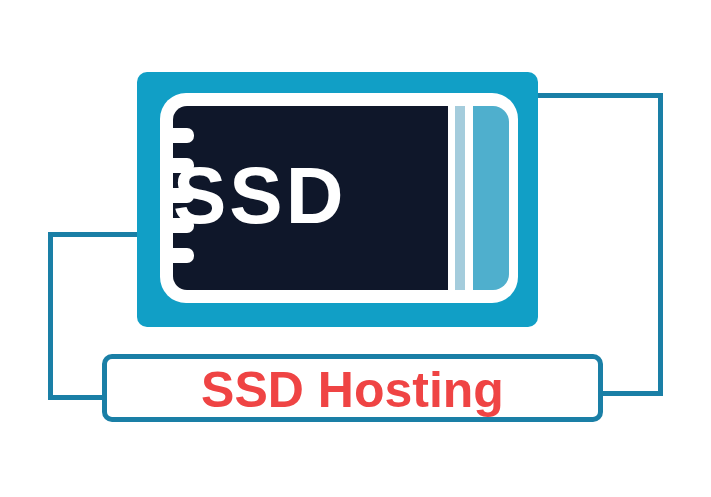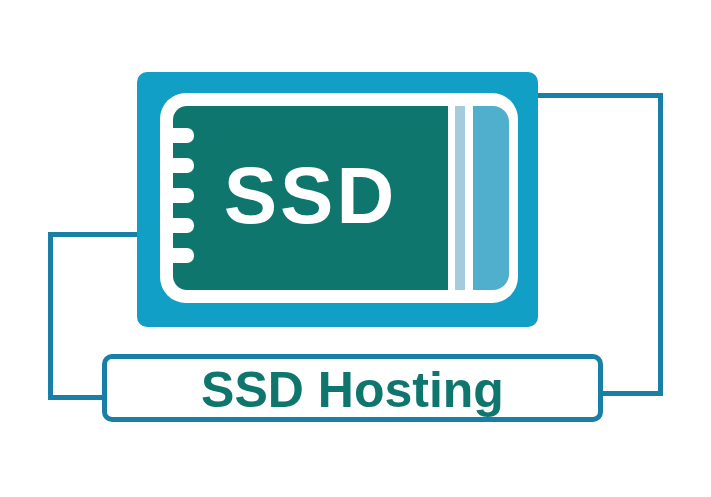--- a/index.html
+++ b/index.html
@@ -43,12 +43,12 @@
   }
   .drive-main {
     flex: 1;
-    background: #0f766e;
+    background: #0f172a;
     border-radius: 14px 0 0 14px;
     margin-right: 7px;
     display: flex;
     align-items: center;
-    justify-content: center;
+    justify-content: flex-start;
   }
   .drive-text {
     color: #ffffff;

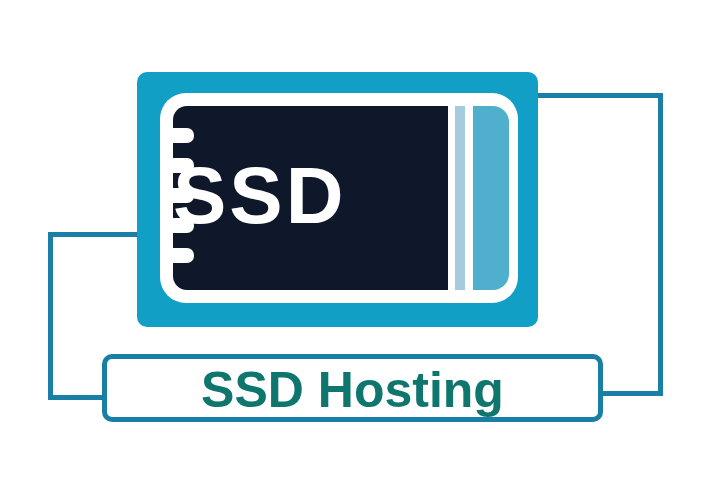--- a/index.html
+++ b/index.html
@@ -97,7 +97,7 @@
     z-index: 1;
   }
   .caption-text {
-    color: #0f766e;
+    color: #ef4444;
     font-size: 50px;
     font-weight: bold;
     line-height: 1;

